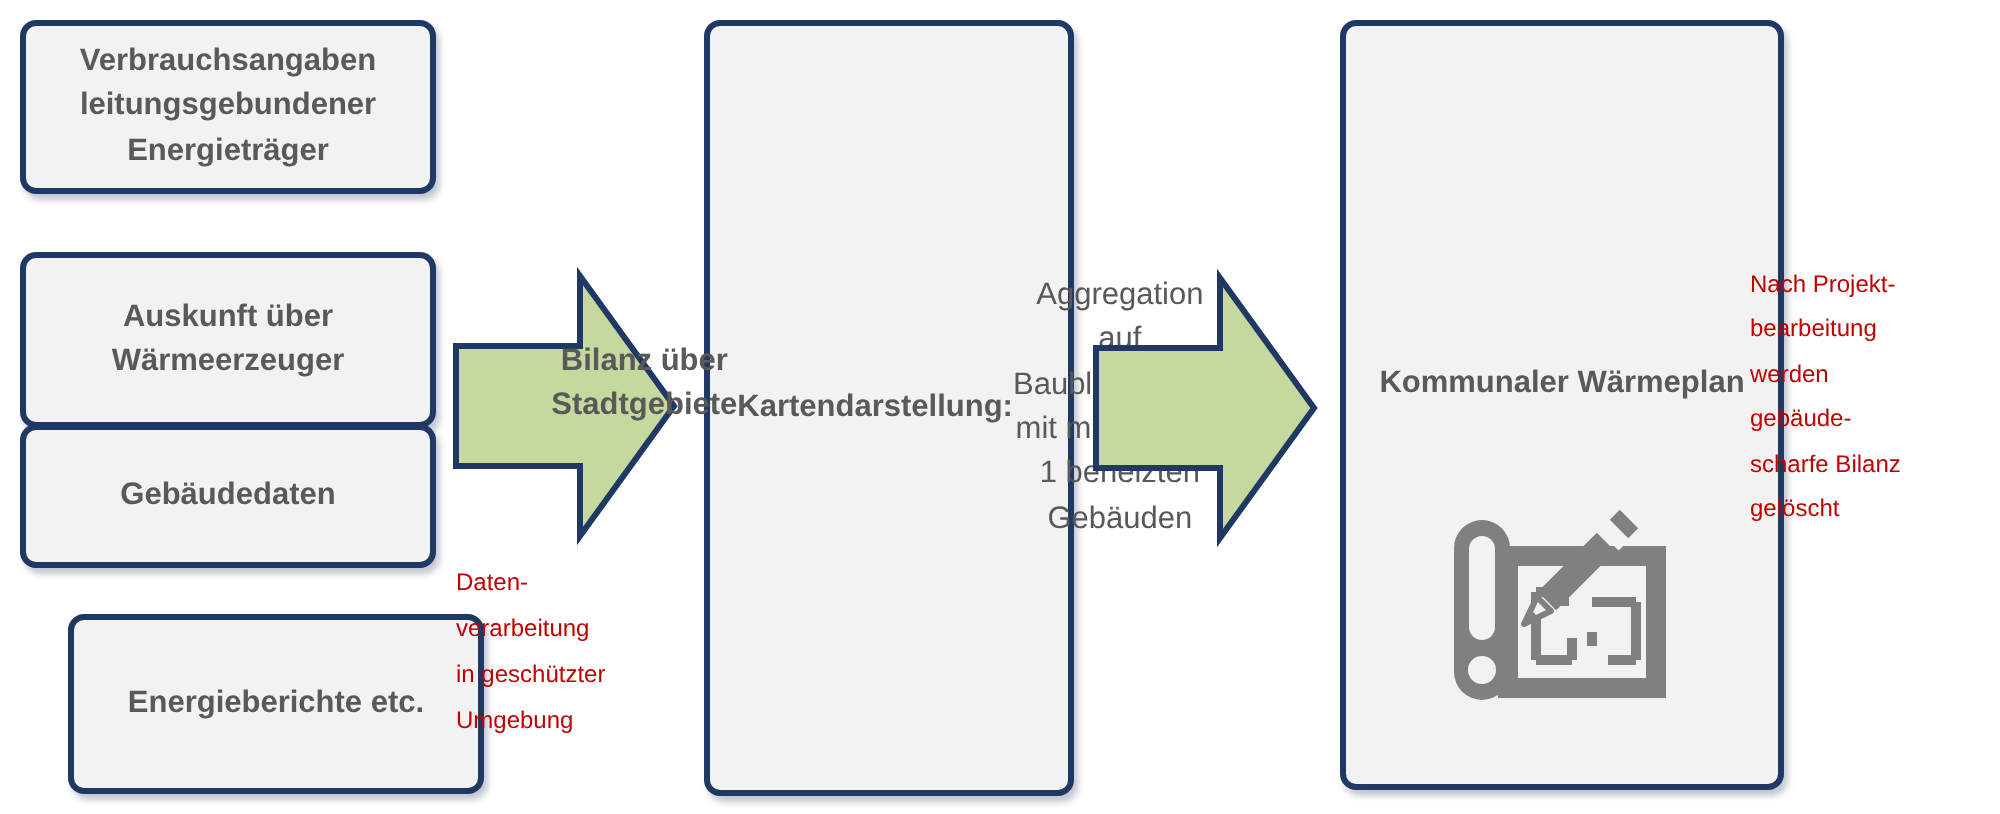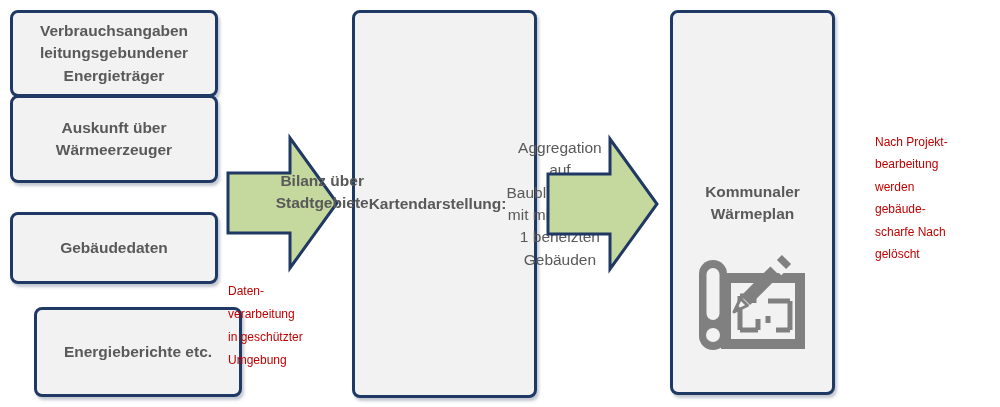--- a/index.html
+++ b/index.html
@@ -33,7 +33,7 @@
   }
   .input-box { left: 10px; width: 208px; padding: 0 10px; }
   #input-box-0 { top: 10px;  height: 87px; }
-  #input-box-1 { top: 95px; height: 88px; }
+  #input-box-1 { top: 126px; height: 88px; }
   #input-box-2 { top: 212px; height: 72px; }
   #input-box-3 { top: 307px; height: 90px; margin-left: 24px; }
 

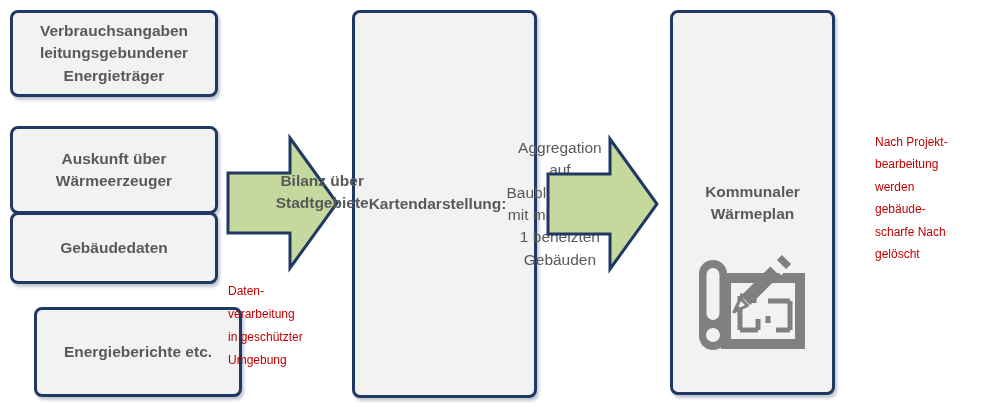--- a/index.html
+++ b/index.html
@@ -47,7 +47,7 @@
   .process-body { font-weight: normal; }
 
   .output-box {
-    left: 670px; top: 10px; width: 165px; height: 385px;
+    left: 670px; top: 10px; width: 222px; height: 385px;
     display: block;
   }
   .output-title {

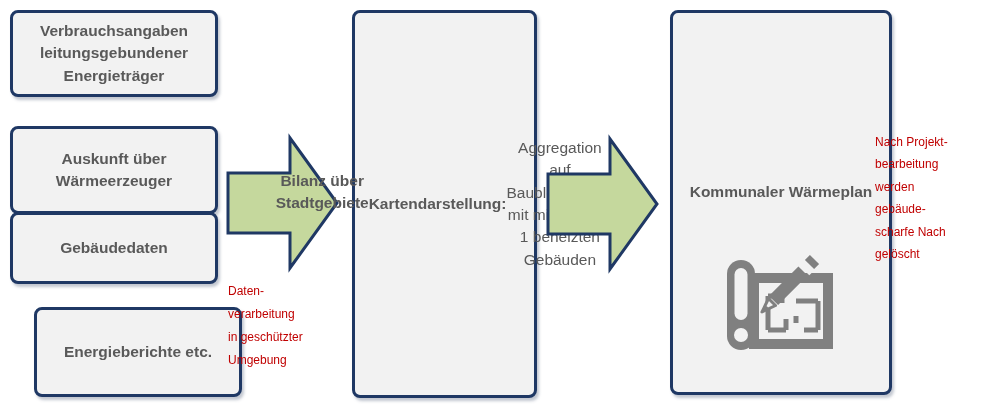--- a/index.html
+++ b/index.html
@@ -147,7 +147,7 @@
     <div>bearbeitung</div>
     <div>werden</div>
     <div>gebäude-</div>
-    <div>scharfe Nach</div>
+    <div>scharfe Bilanz</div>
     <div>gelöscht</div>
   </div>
 

